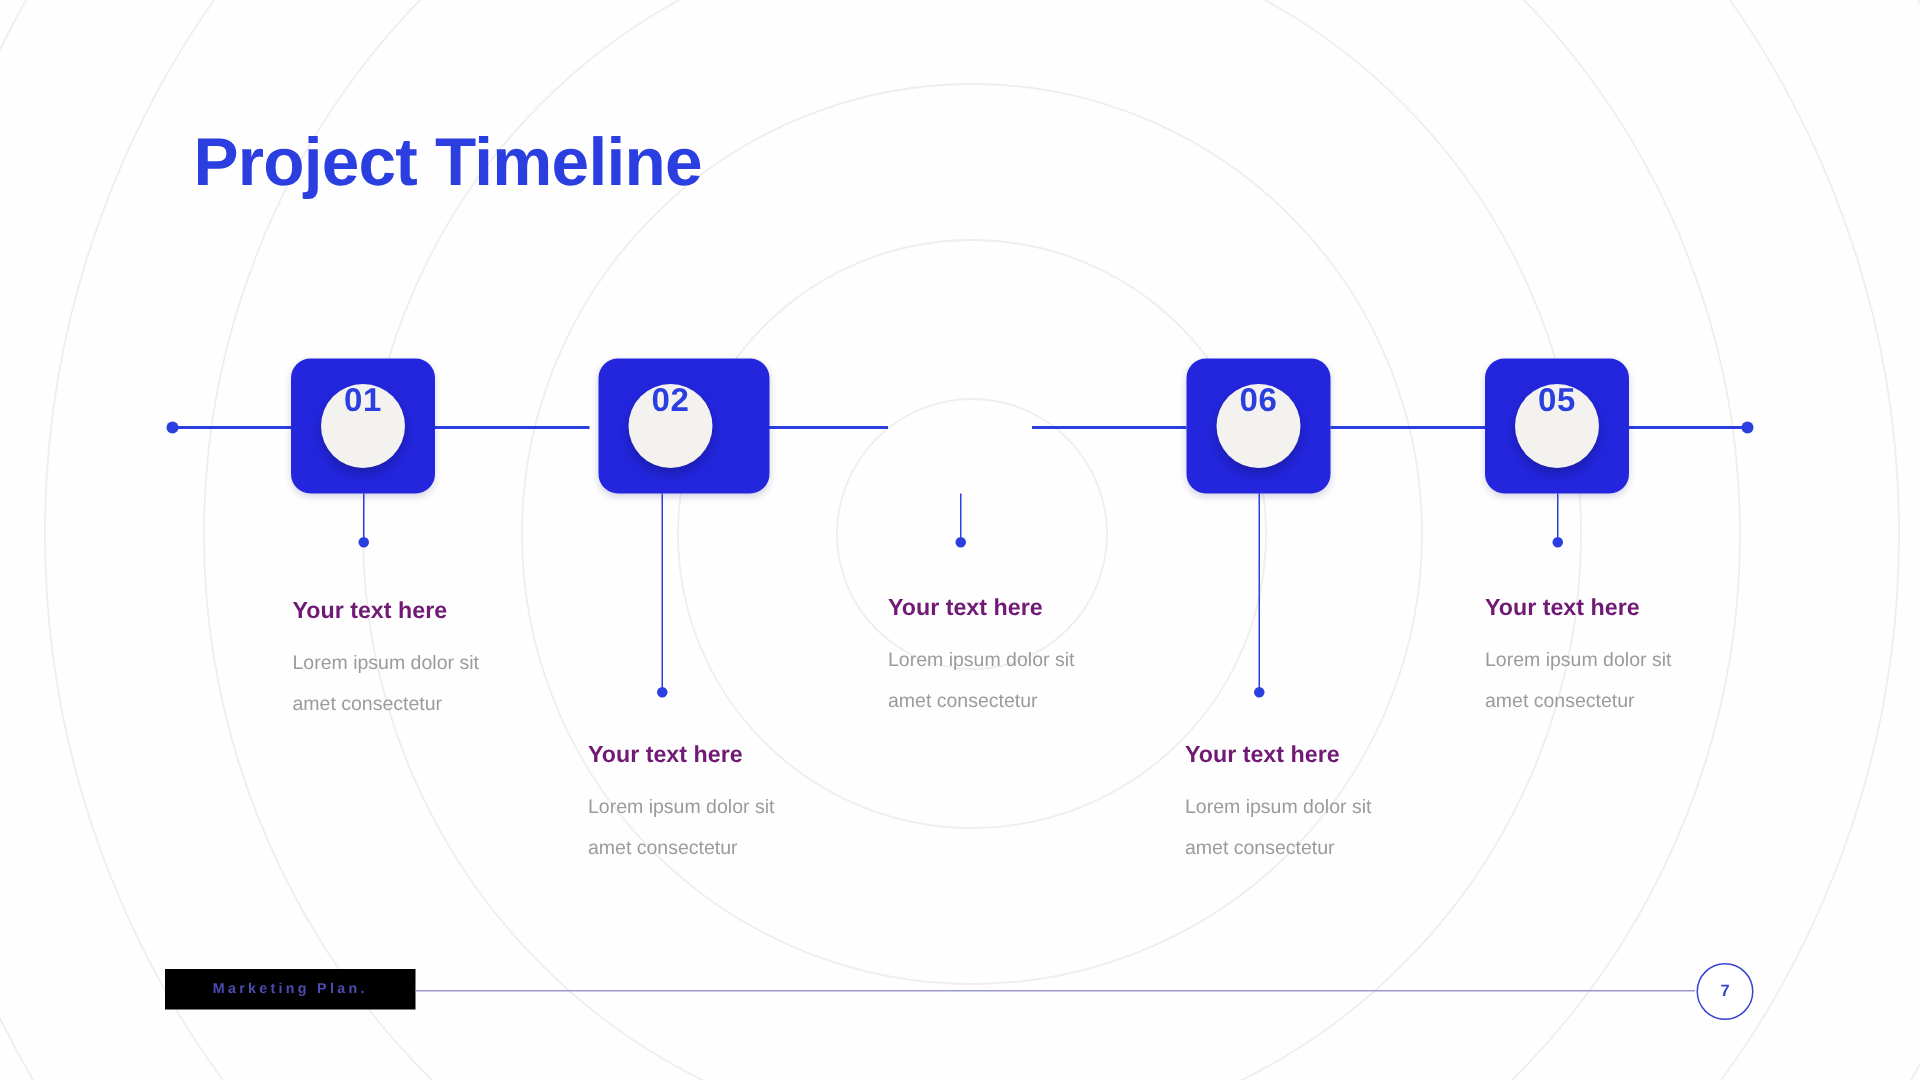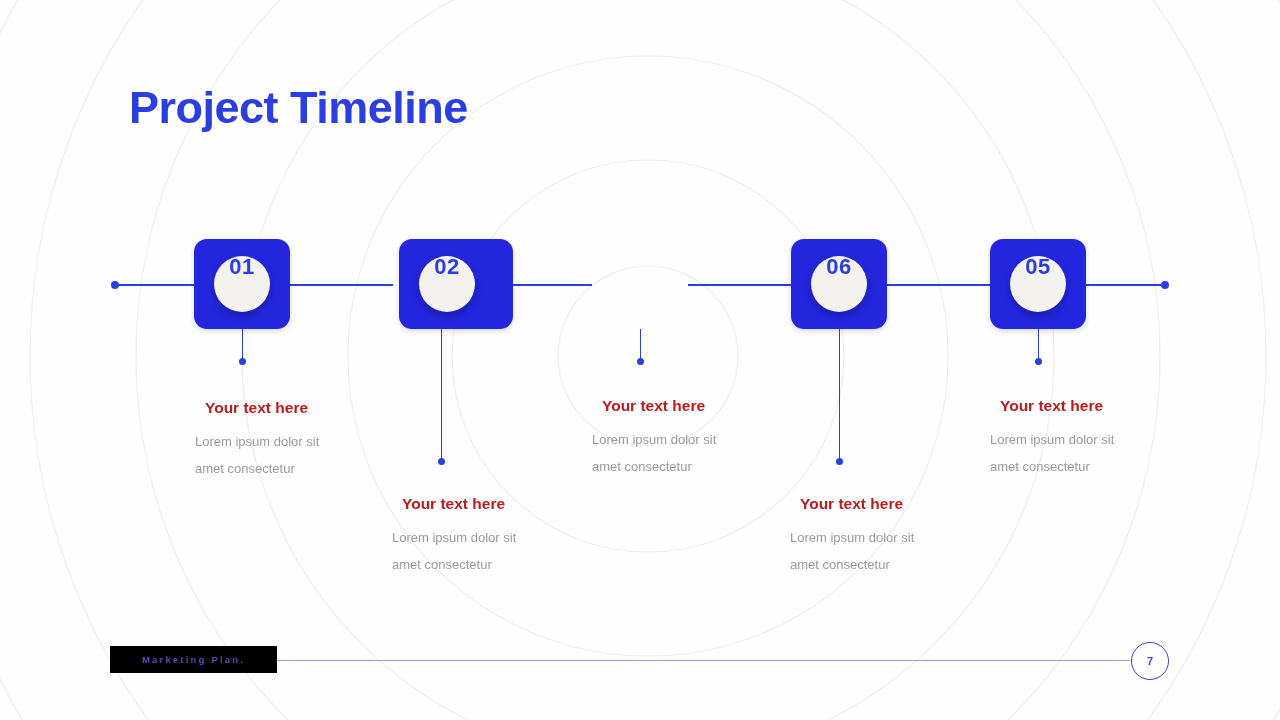--- a/index.html
+++ b/index.html
@@ -112,8 +112,8 @@
   .caption-title {
     font-size: 15.5px;
     font-weight: bold;
-    color: #b91c1c;
-    margin: 0 0 11px 10px;
+    color: #701a75;
+    margin: 0 0 11px 0;
     white-space: nowrap;
   }
   .caption-body {

